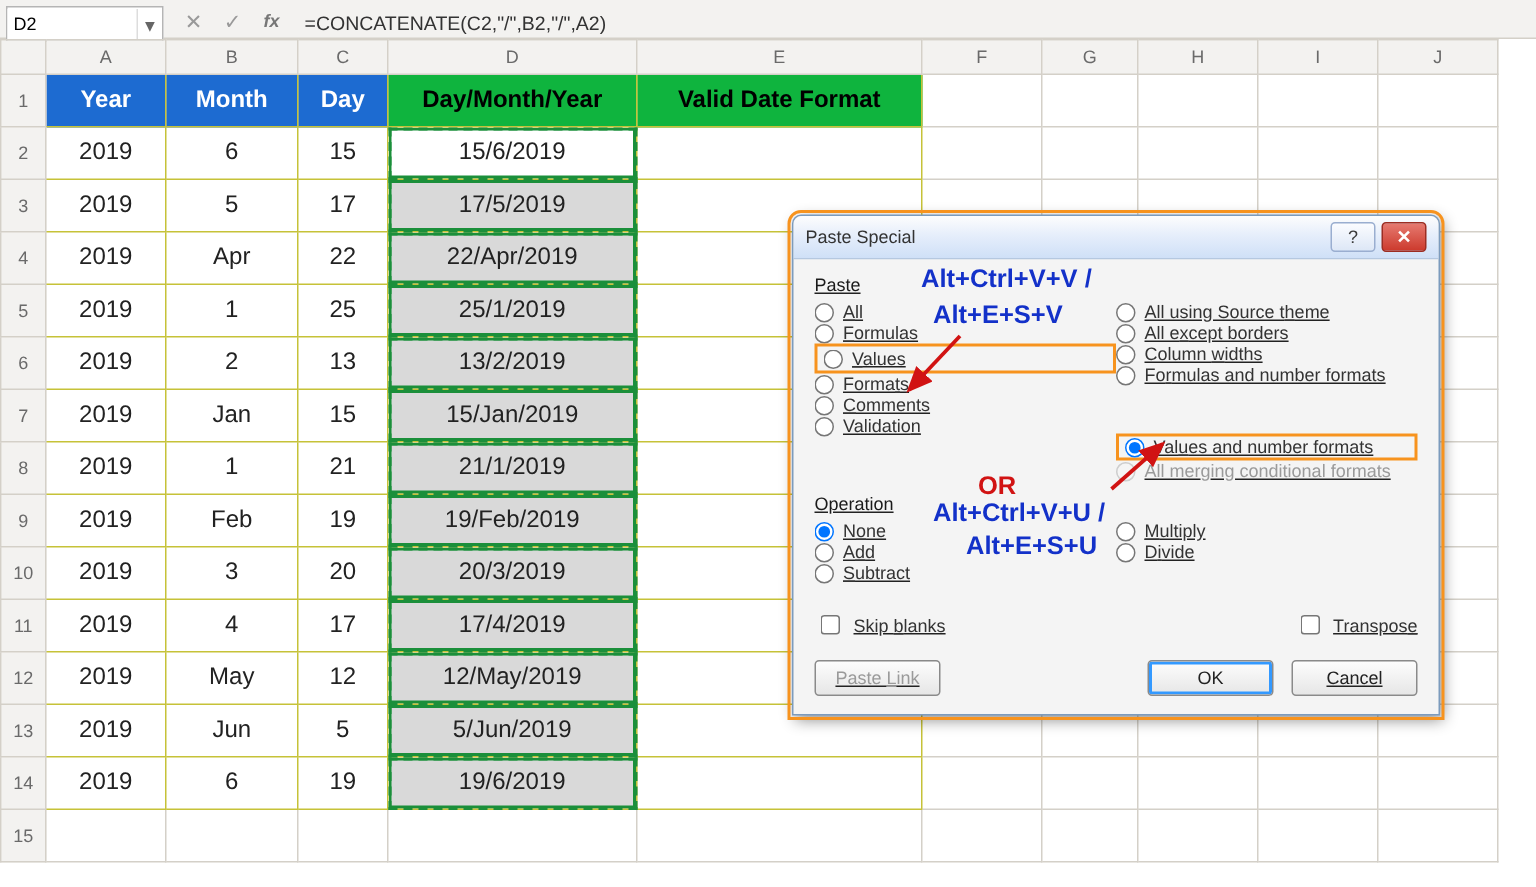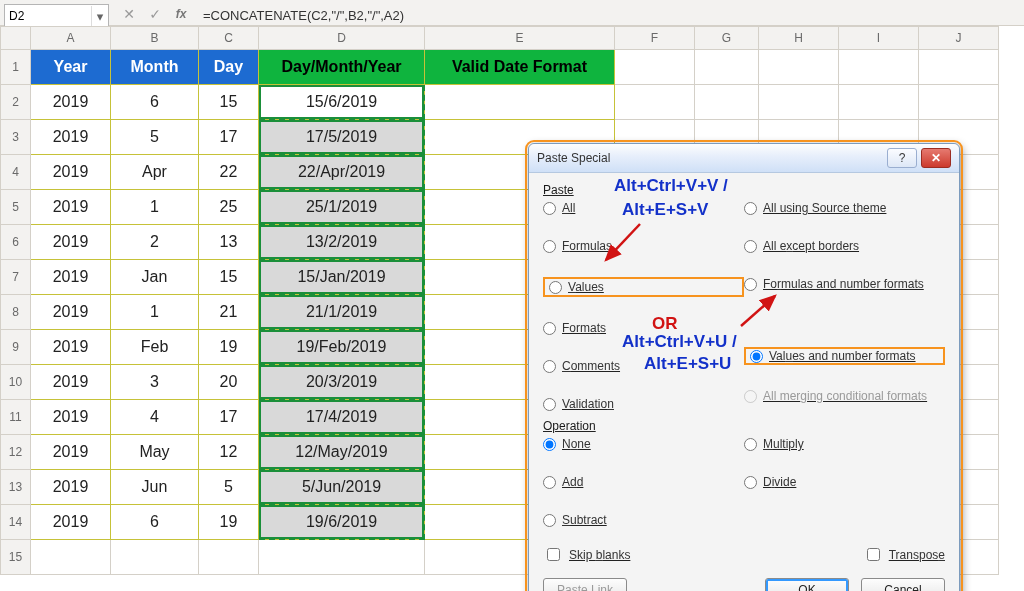--- a/index.html
+++ b/index.html
@@ -45,7 +45,7 @@
   .dlg-body{padding:10px 14px 12px;text-decoration:underline;}
   .grp-label{color:#1a1a1a;margin-bottom:4px;}
   .cols{display:flex;}
-  .cols>div{flex:1;display:flex;flex-direction:column;gap:24px;}
+  .cols>div{flex:1;display:flex;flex-direction:column;gap:0;}
   label.radio{display:flex;align-items:center;gap:6px;color:#333;}
   label.radio.dis{color:#9a9a9a;}
   label.radio input{margin:0;}

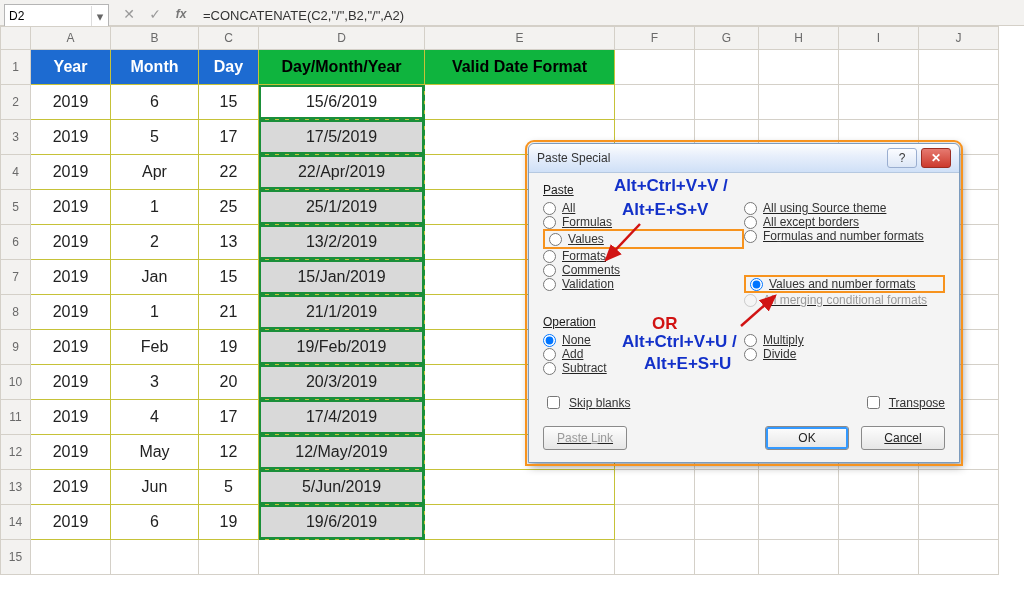--- a/index.html
+++ b/index.html
@@ -364,6 +364,10 @@
           </label>
         <label class="radio">
             <input type="radio" name="paste" style="">
+            <span>Column <span class="u">w</span>idths</span>
+          </label>
+        <label class="radio">
+            <input type="radio" name="paste" style="">
             <span>Fo<span class="u">r</span>mulas and number formats</span>
           </label>
         <span class="box-vnf">

